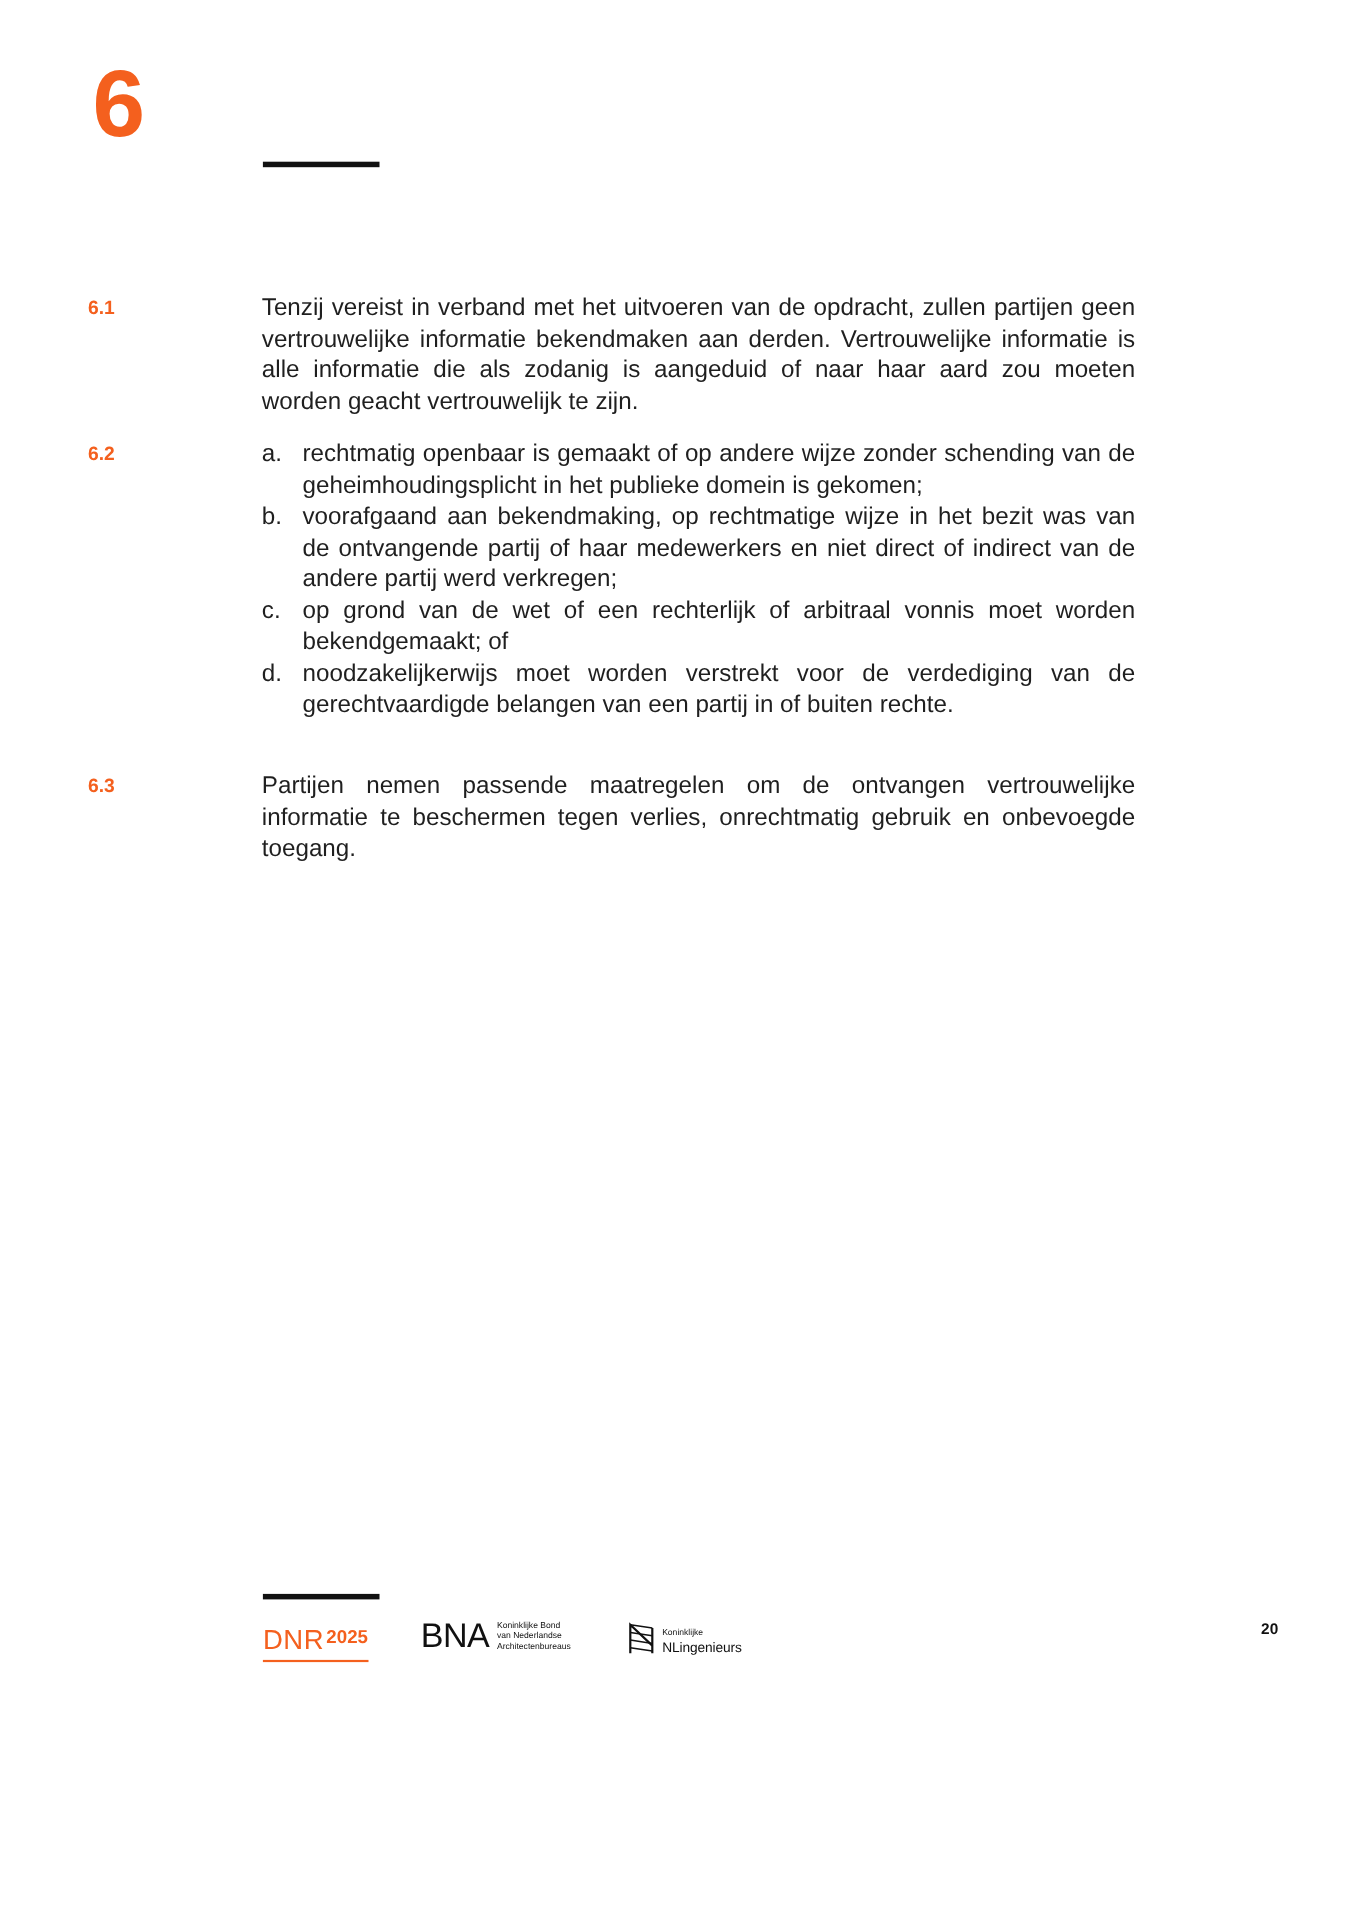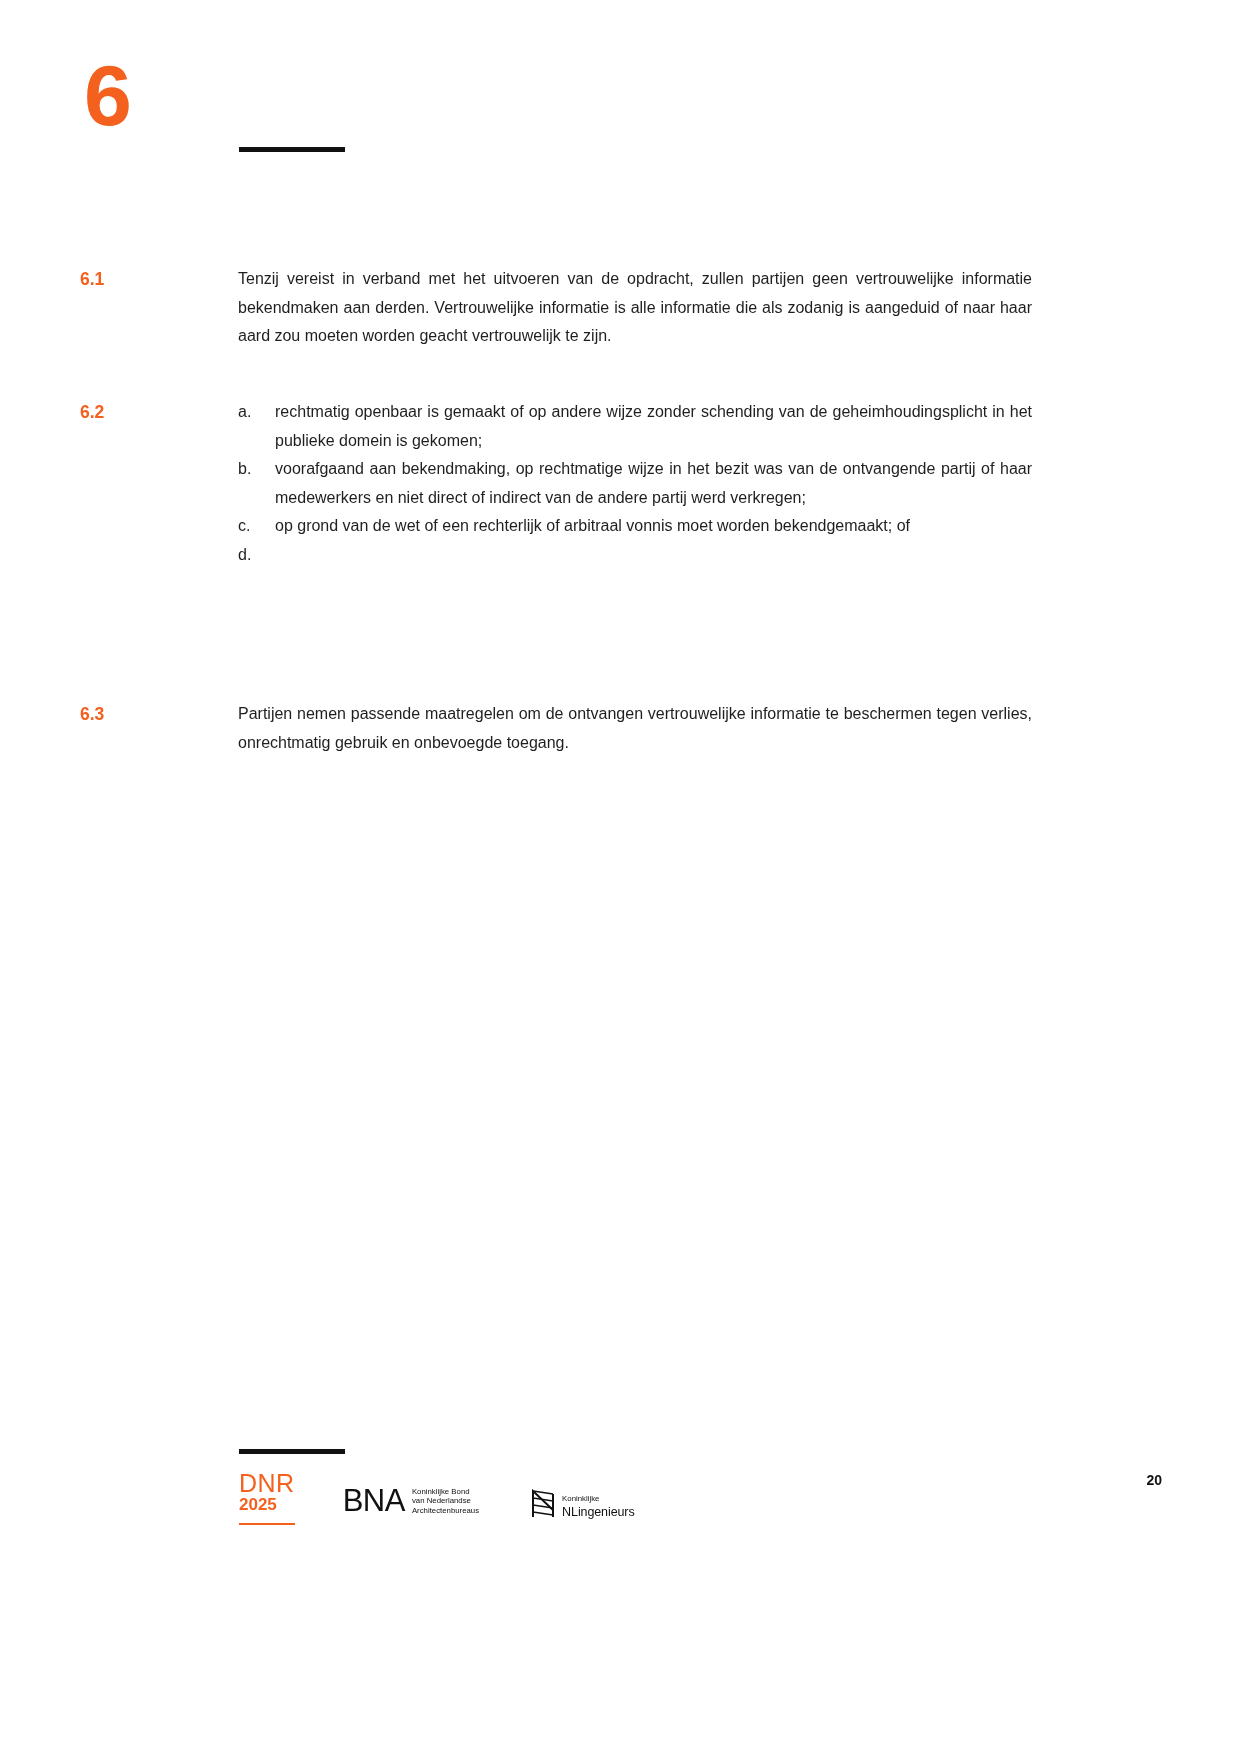--- a/index.html
+++ b/index.html
@@ -78,7 +78,7 @@
     position: absolute;
     left: 238px;
     width: 794px;
-    font-size: 16px;
+    font-size: 22px;
     line-height: 28.5px;
     color: #1f1f1f;
   }

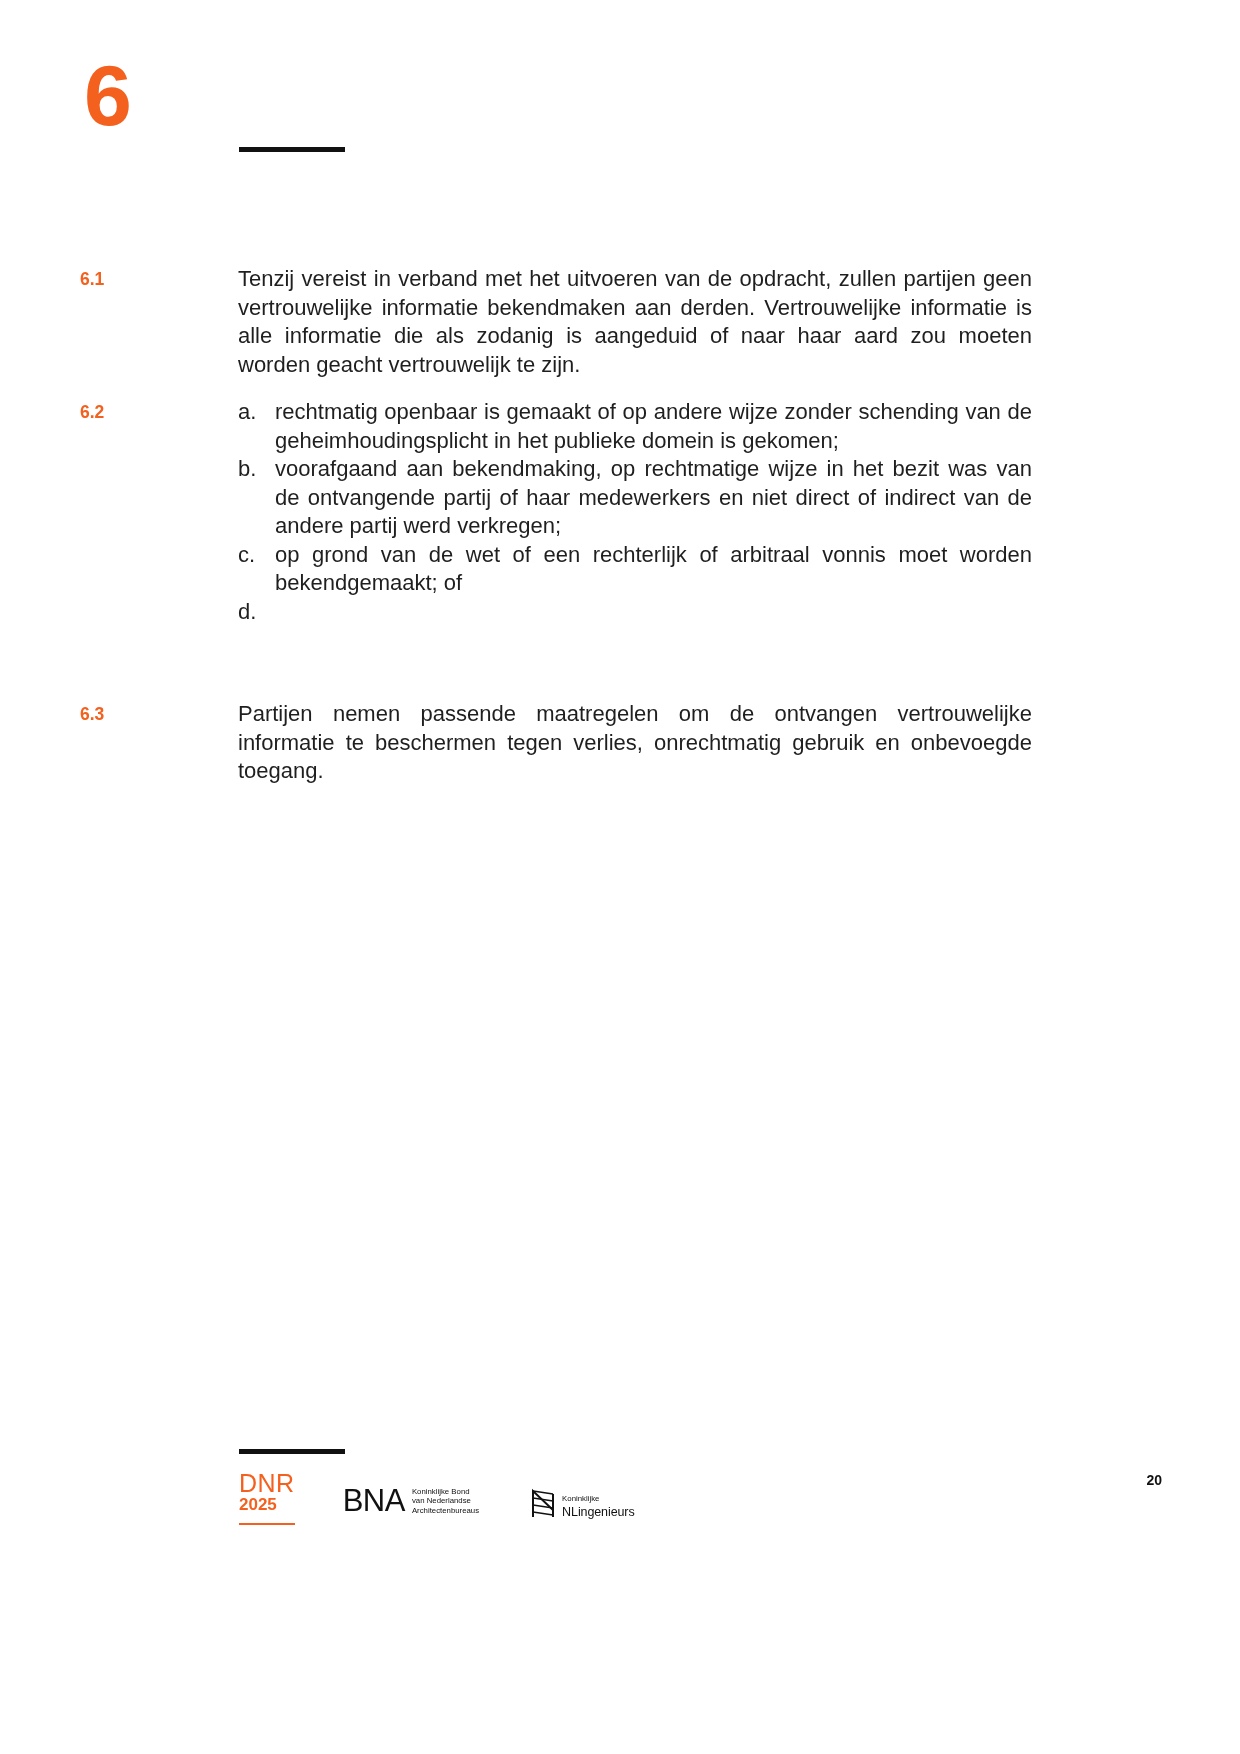--- a/index.html
+++ b/index.html
@@ -253,6 +253,7 @@
         </li>
         <li>
           <span class="marker">d.</span>
+          <span>noodzakelijkerwijs moet worden verstrekt voor de verdediging van de gerechtvaardigde belangen van een partij in of buiten rechte.</span>
         </li>
       </ol>
     </div>

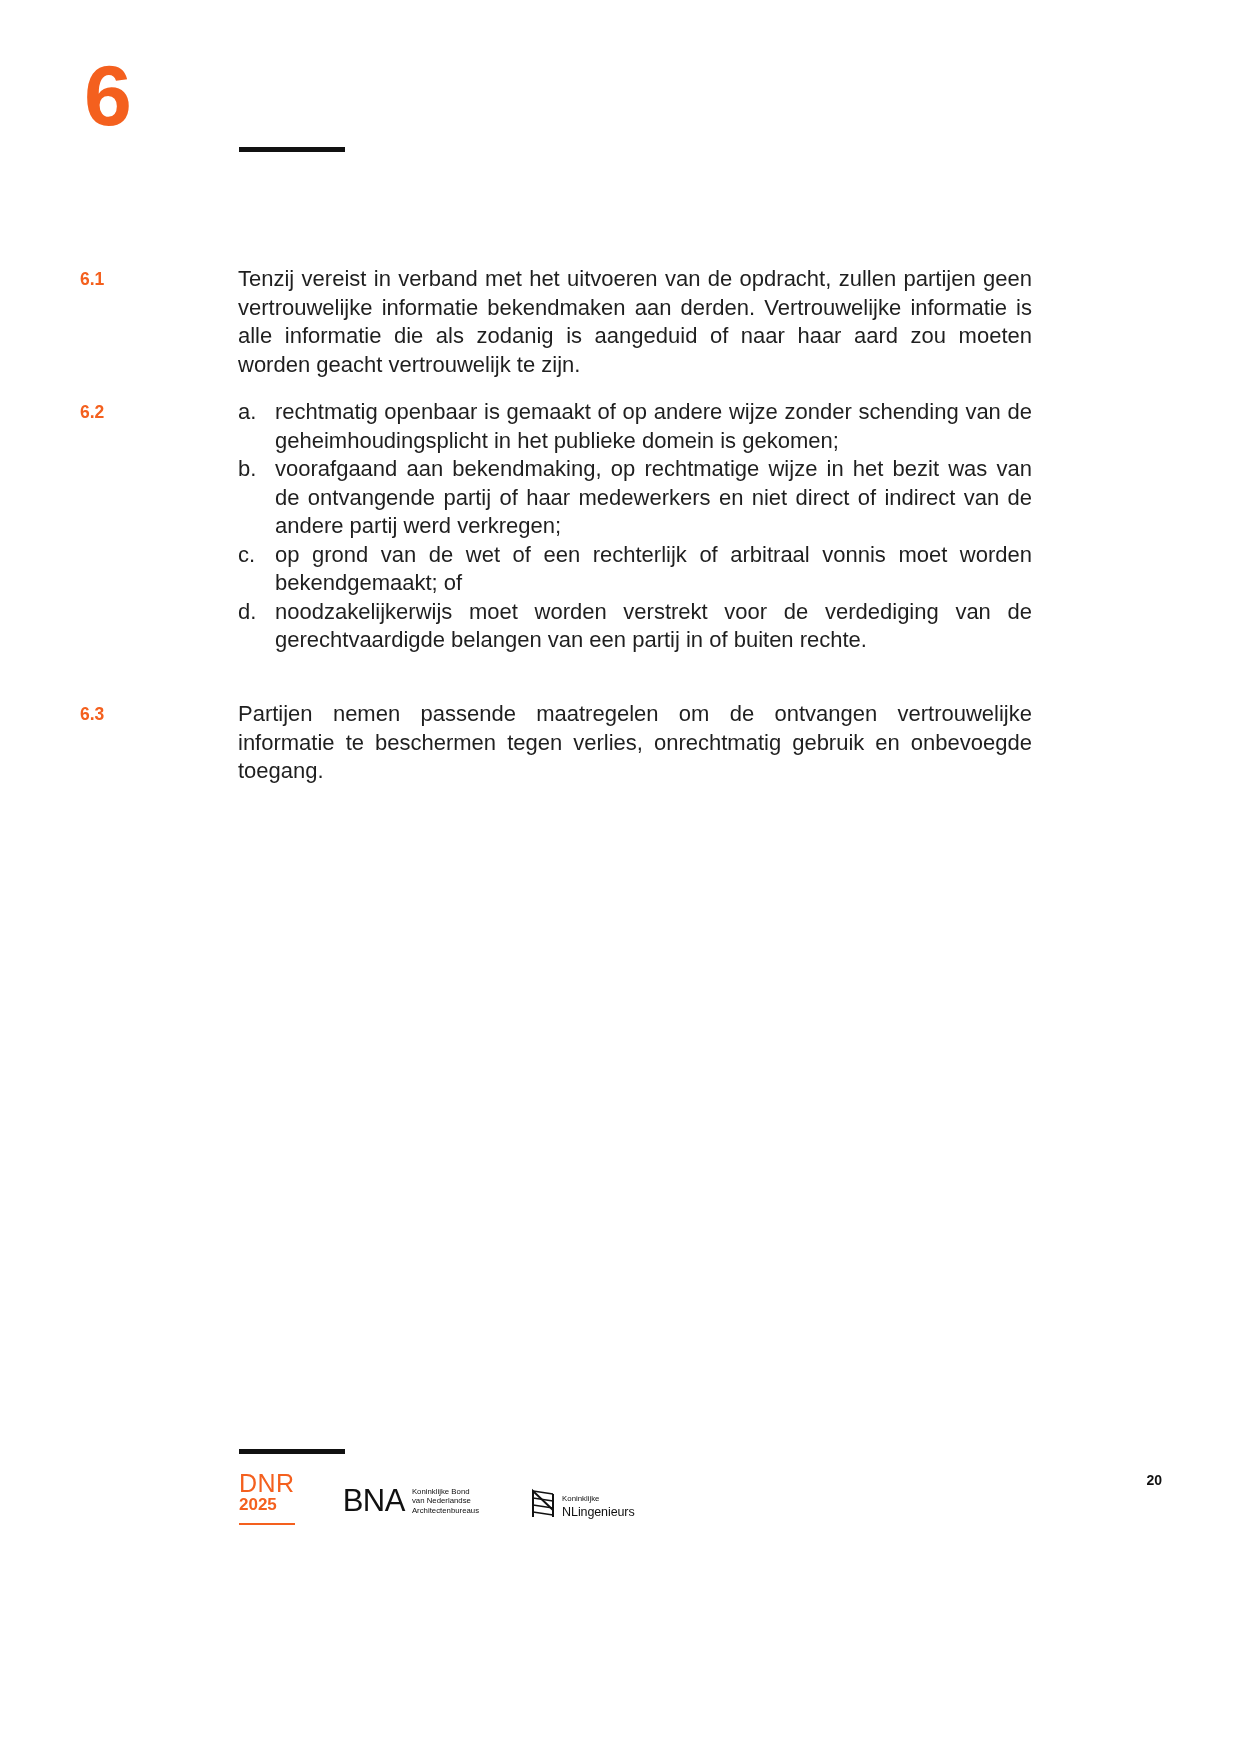--- a/index.html
+++ b/index.html
@@ -142,7 +142,6 @@
     gap: 2px;
     position: relative;
     padding-bottom: 2px;
-    flex-direction: column;
   }
   .logo-dnr .dnr-word {
     font-size: 25px;

